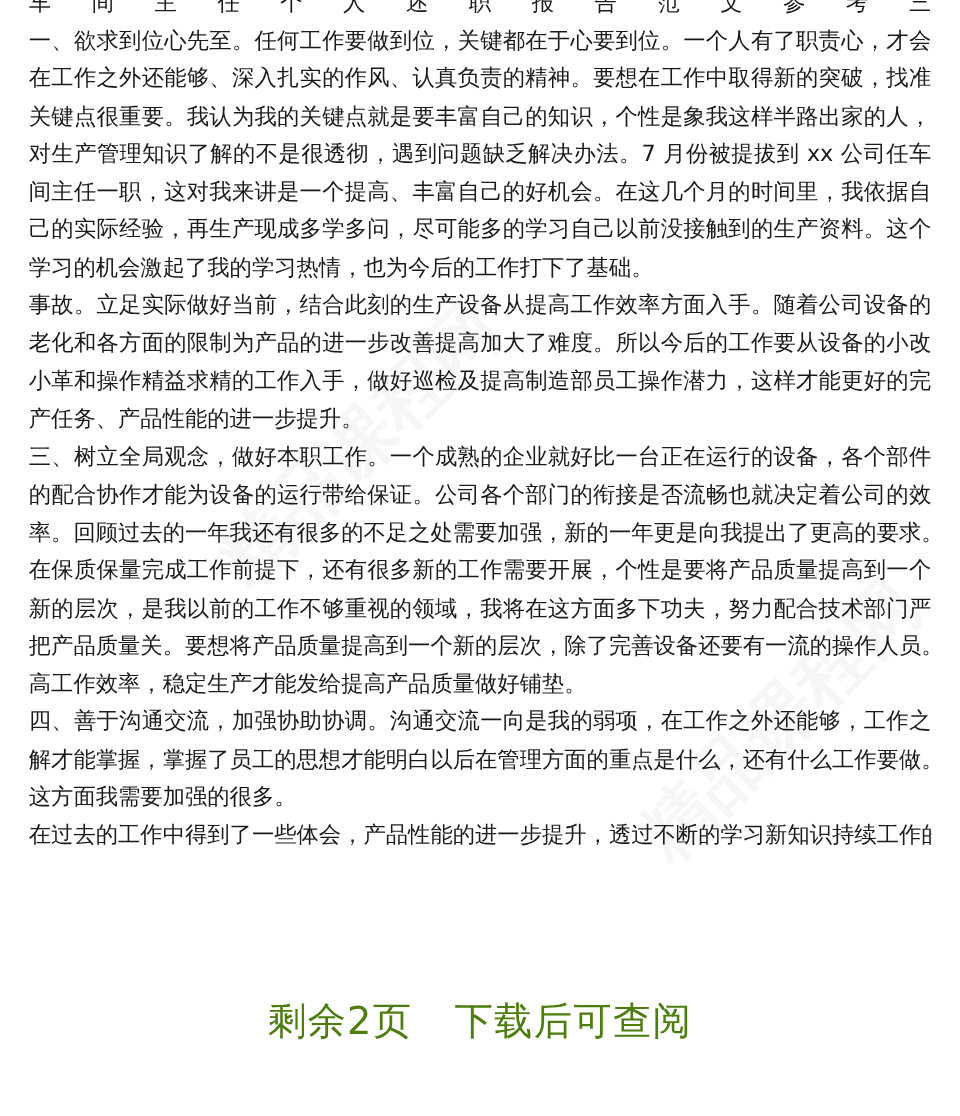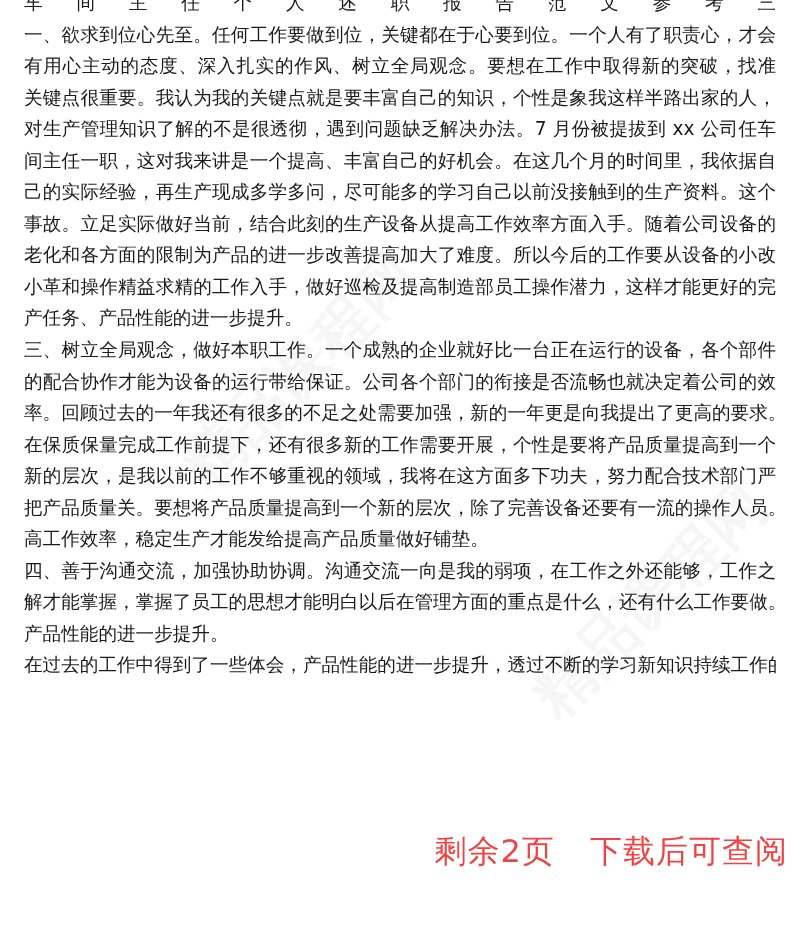--- a/index.html
+++ b/index.html
@@ -26,7 +26,7 @@
   <div class="doc">
     <div class="line">车间主任个人述职报告范文参考三</div>
     <div class="line">一、欲求到位心先至。任何工作要做到位，关键都在于心要到位。一个人有了职责心，才会</div>
-    <div class="line">有用心主动的态度、深入扎实的作风、树立全局观念。要想在工作中取得新的突破，找准</div>
+    <div class="line">在工作之外还能够、深入扎实的作风、认真负责的精神。要想在工作中取得新的突破，找准</div>
     <div class="line">关键点很重要。我认为我的关键点就是要丰富自己的知识，个性是象我这样半路出家的人，</div>
     <div class="line">对生产管理知识了解的不是很透彻，遇到问题缺乏解决办法。7 月份被提拔到 xx 公司任车</div>
     <div class="line">间主任一职，这对我来讲是一个提高、丰富自己的好机会。在这几个月的时间里，我依据自</div>

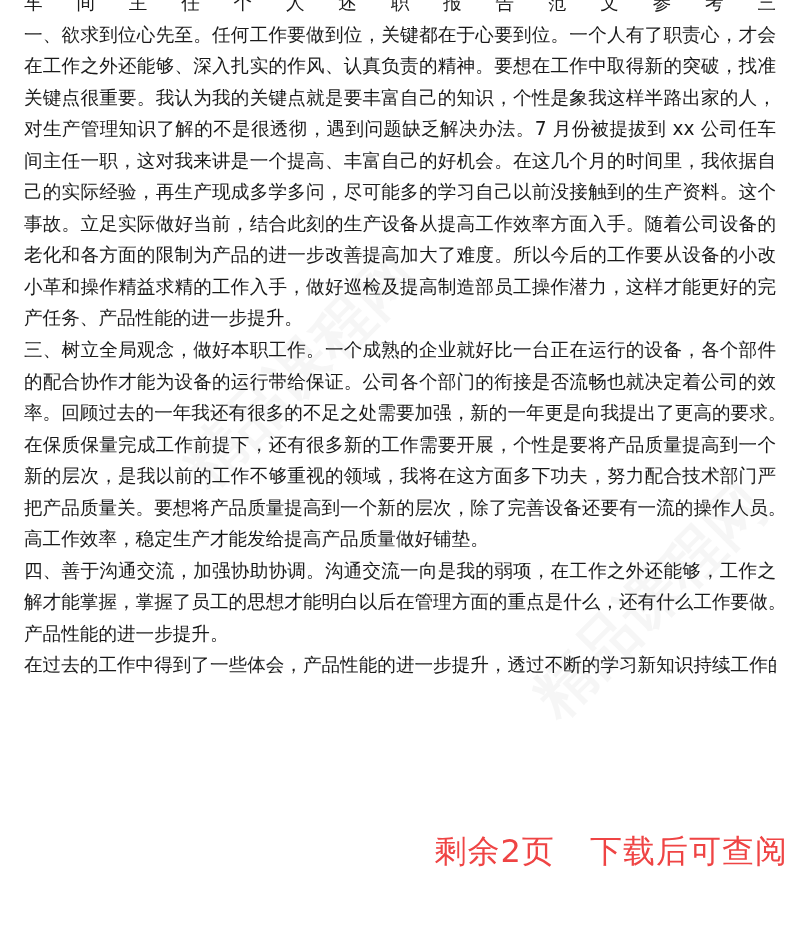--- a/index.html
+++ b/index.html
@@ -31,6 +31,7 @@
     <div class="line">对生产管理知识了解的不是很透彻，遇到问题缺乏解决办法。7 月份被提拔到 xx 公司任车</div>
     <div class="line">间主任一职，这对我来讲是一个提高、丰富自己的好机会。在这几个月的时间里，我依据自</div>
     <div class="line">己的实际经验，再生产现成多学多问，尽可能多的学习自己以前没接触到的生产资料。这个</div>
+    <div class="line last">学习的机会激起了我的学习热情，也为今后的工作打下了基础。</div>
     <div class="line">事故。立足实际做好当前，结合此刻的生产设备从提高工作效率方面入手。随着公司设备的</div>
     <div class="line">老化和各方面的限制为产品的进一步改善提高加大了难度。所以今后的工作要从设备的小改</div>
     <div class="line">小革和操作精益求精的工作入手，做好巡检及提高制造部员工操作潜力，这样才能更好的完</div>

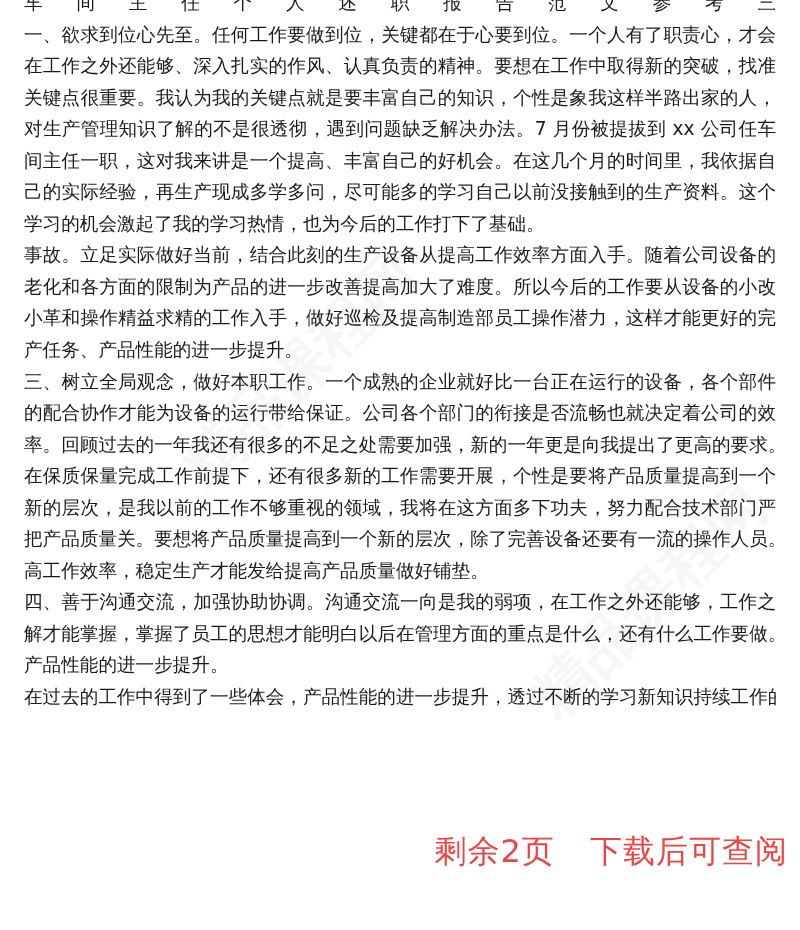--- a/index.html
+++ b/index.html
@@ -45,7 +45,7 @@
     <div class="line last">高工作效率，稳定生产才能发给提高产品质量做好铺垫。</div>
     <div class="line">四、善于沟通交流，加强协助协调。沟通交流一向是我的弱项，在工作之外还能够，工作之</div>
     <div class="line">解才能掌握，掌握了员工的思想才能明白以后在管理方面的重点是什么，还有什么工作要做。</div>
-    <div class="line last">产品性能的进一步提升。</div>
+    <div class="line last">这方面我需要加强的很多。</div>
     <div class="line">在过去的工作中得到了一些体会，产品性能的进一步提升，透过不断的学习新知识持续工作的</div>
   </div>
 

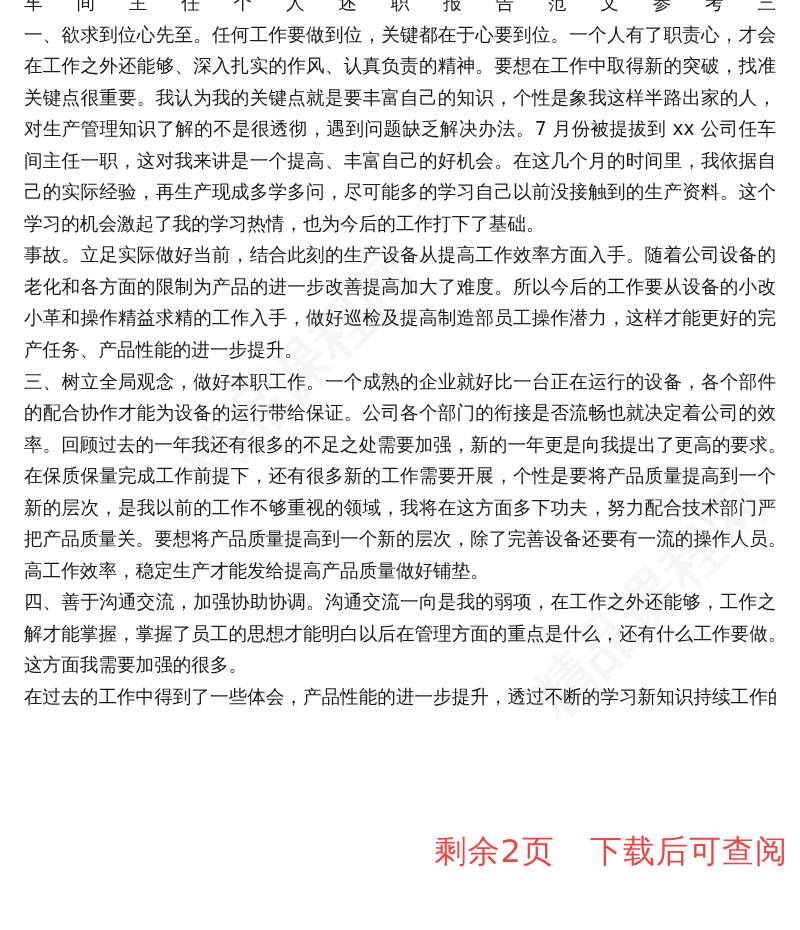--- a/index.html
+++ b/index.html
@@ -12,8 +12,8 @@
   .line.last { text-align-last: left; }
   .watermark { position: absolute; color: rgba(0,0,0,0.035); font-size: 60px; font-weight: bold;
                transform: rotate(-45deg); white-space: nowrap; pointer-events: none; }
-  .more { position: absolute; left: 0; width: 800px; top: 830px; text-align: right;
-          font-size: 32px; color: #ef4444; letter-spacing: 1px; }
+  .more { position: absolute; left: 0; width: 800px; top: 830px; text-align: center;
+          font-size: 32px; color: #4d7c0f; letter-spacing: 1px; }
   .more span { margin: 0 12px; }
 </style>
 </head>

